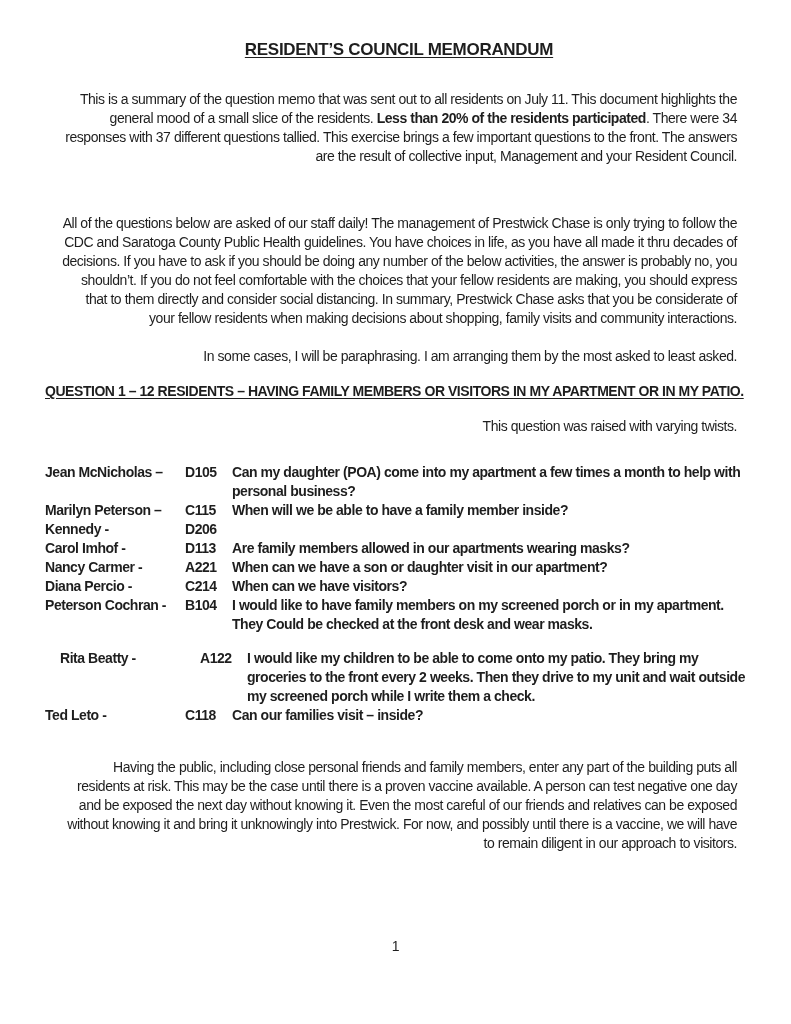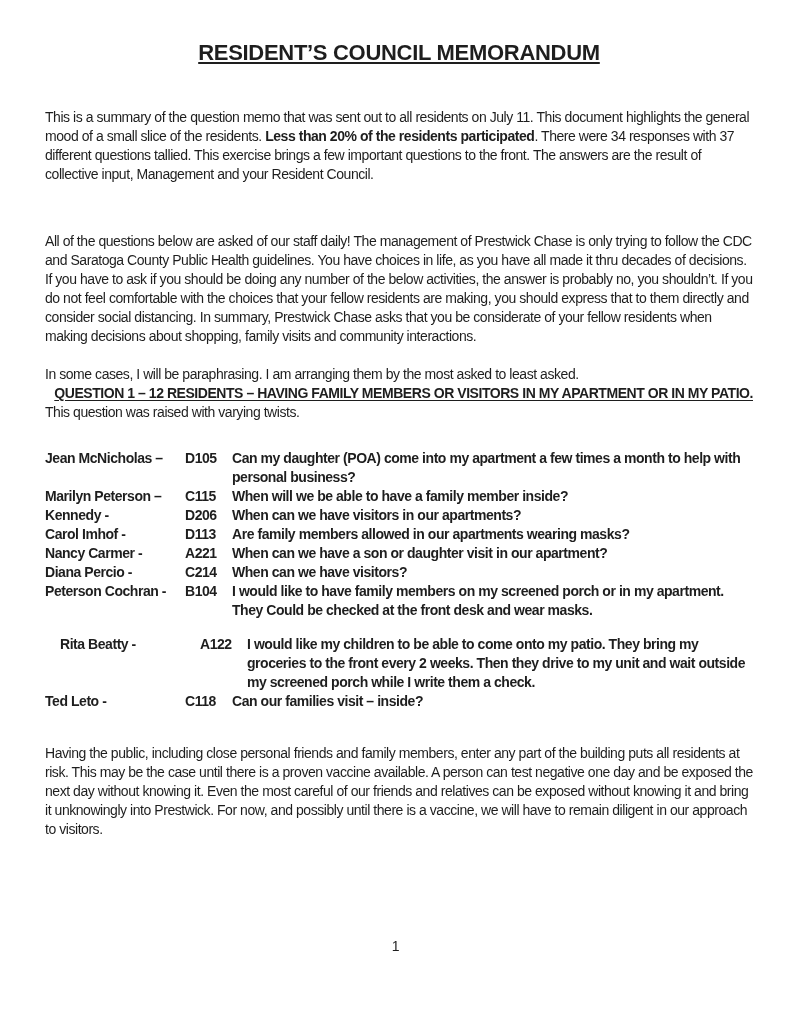--- a/index.html
+++ b/index.html
@@ -22,10 +22,10 @@
   }
   .doc-title {
     text-align: center;
-    font-size: 22px;
+    font-size: 17px;
     font-weight: bold;
     letter-spacing: -0.3px;
-    margin: 0 0 42px 0;
+    margin: 0 0 30px 0;
   }
   .doc-title span {
     text-decoration: underline;

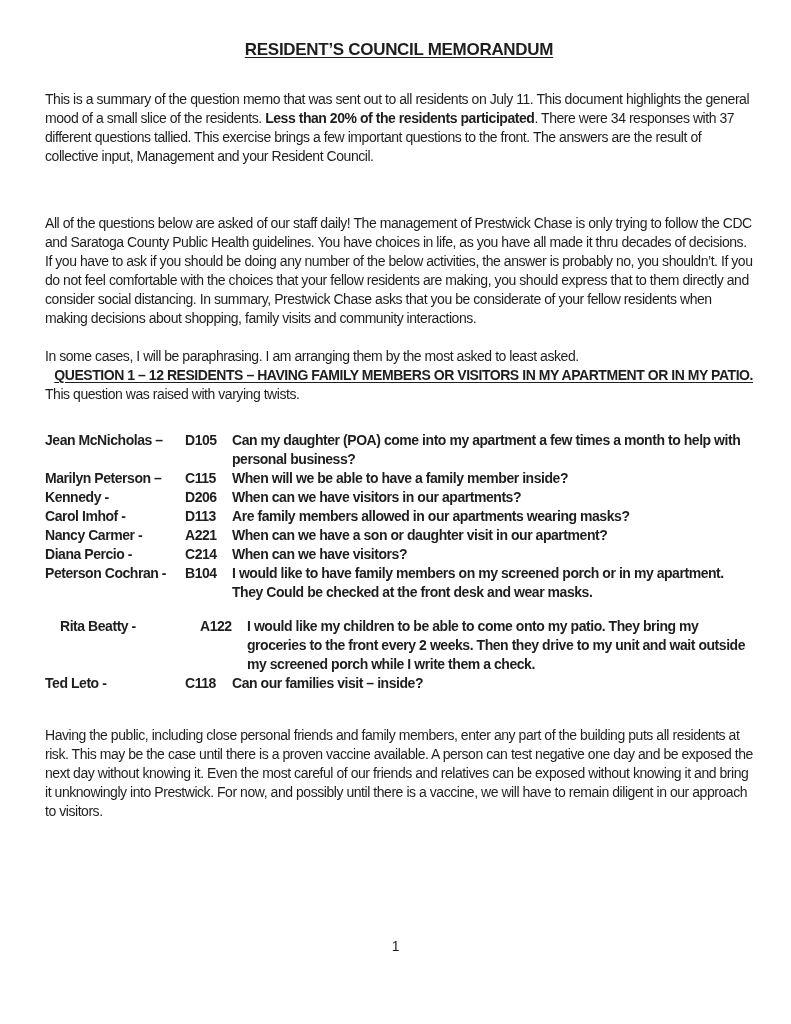--- a/index.html
+++ b/index.html
@@ -35,7 +35,8 @@
     font-size: 14px;
     line-height: 19px;
     letter-spacing: -0.45px;
-    margin: 0;
+    margin: 16px;
+    text-align: right;
   }
   .bold { font-weight: bold; }
   .gap-lg { margin-top: 48px; }

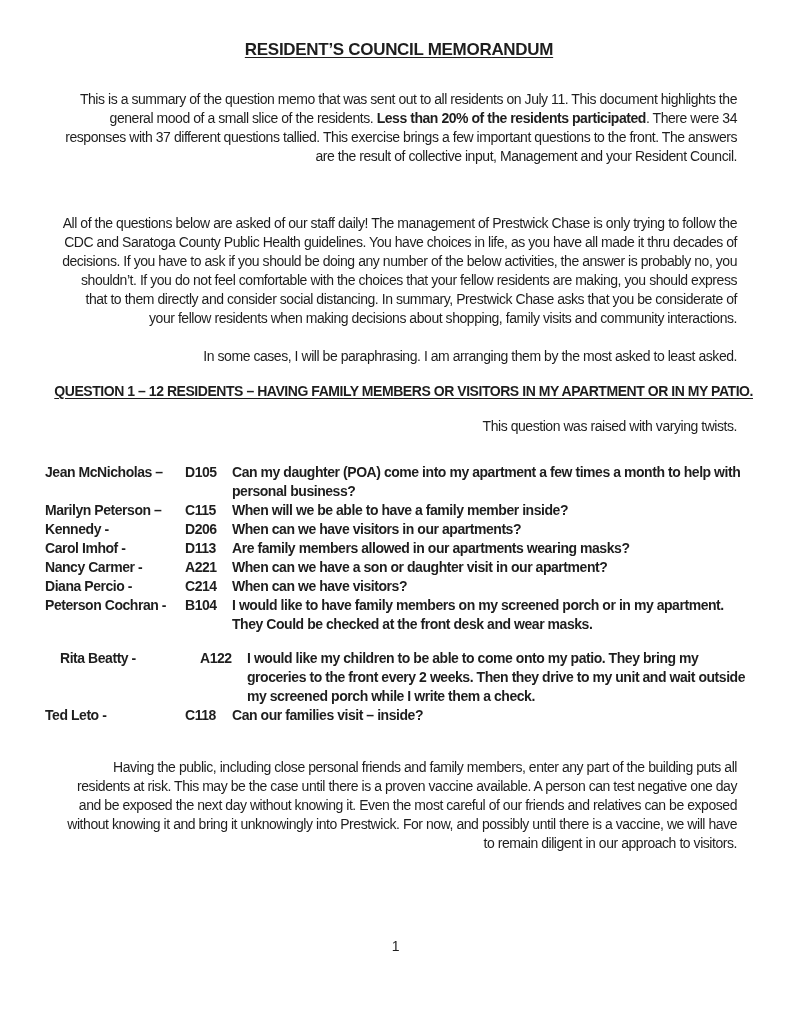--- a/index.html
+++ b/index.html
@@ -40,7 +40,7 @@
   }
   .bold { font-weight: bold; }
   .gap-lg { margin-top: 48px; }
-  .gap-md { margin-top: 28px; text-align: right; }
+  .gap-md { margin-top: 28px; }
   .gap-sm { margin-top: 19px; }
   .section-heading {
     font-size: 14px;

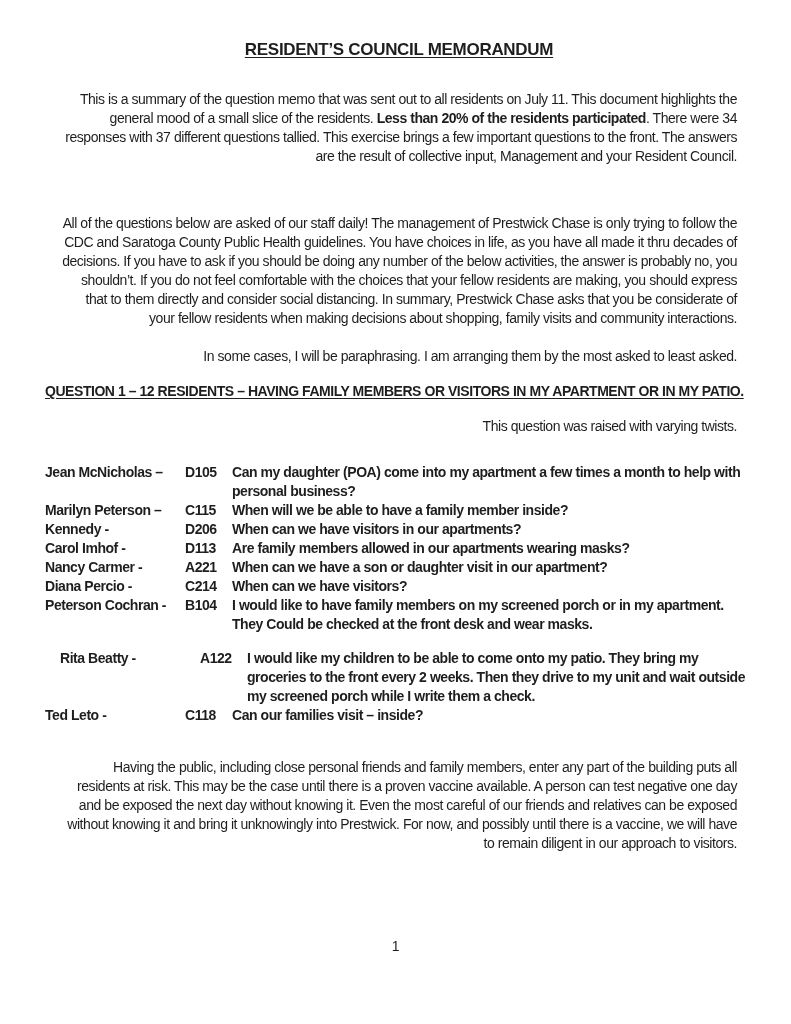--- a/index.html
+++ b/index.html
@@ -114,7 +114,6 @@
     <div class="entry-row">
       <span class="entry-name">Kennedy -</span>
       <span class="entry-unit">D206</span>
-      <span class="entry-question">When can we have visitors in our apartments?</span>
     </div>
     <div class="entry-row">
       <span class="entry-name">Carol Imhof -</span>

